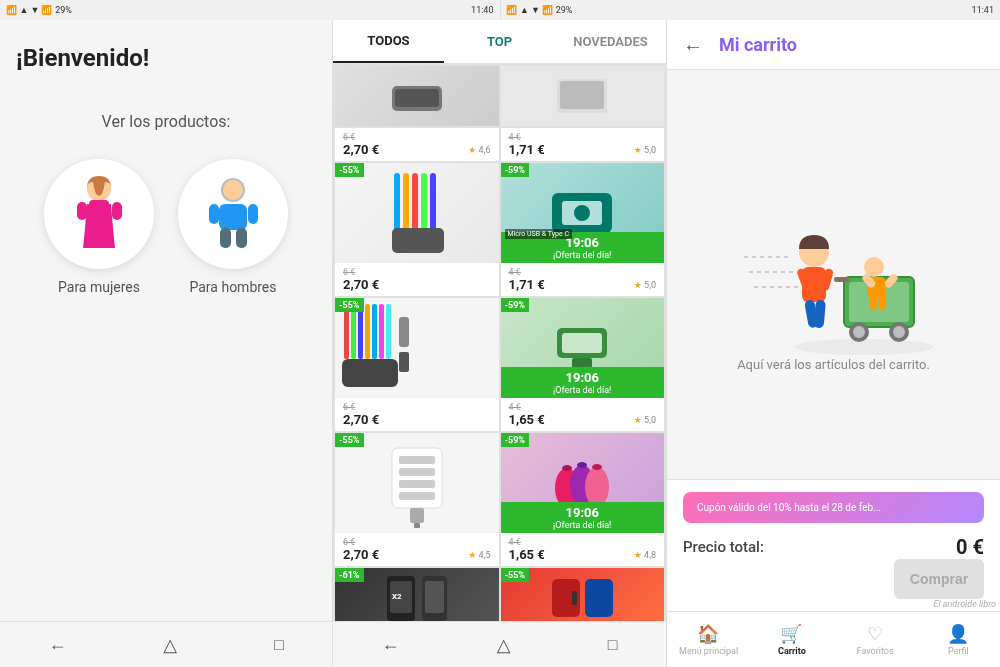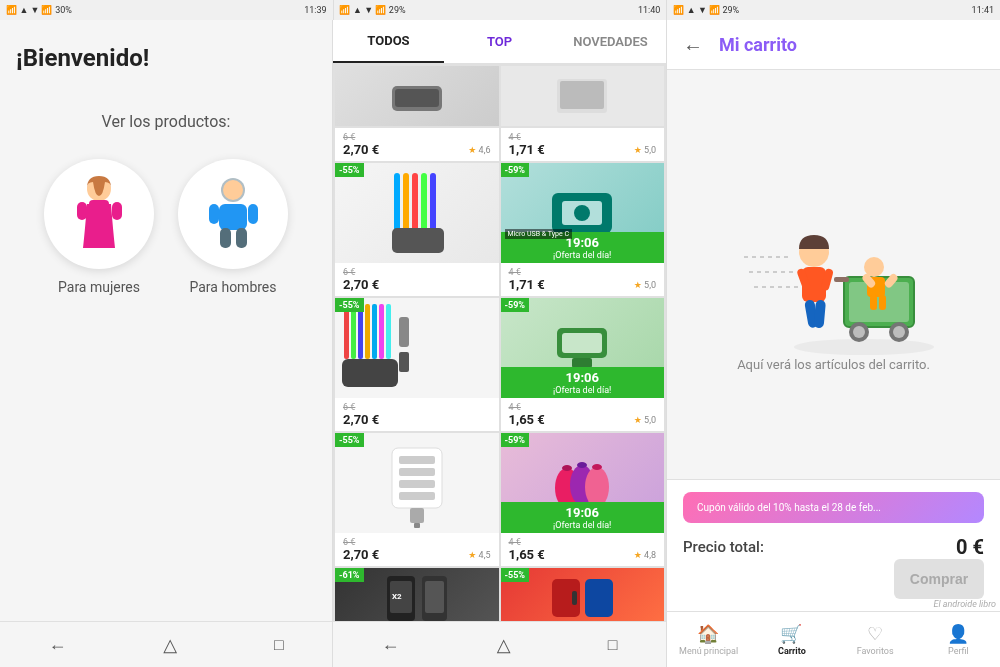--- a/index.html
+++ b/index.html
@@ -70,10 +70,6 @@
 <div style="display:flex; flex-direction:column; width:1000px; height:667px; background:#222;">
 
   <div class="status-bars" style="display:flex; height:20px; background:#f0f0f0;">
-    <div class="status-bar" style="flex:1; display:flex; align-items:center; justify-content:space-between; padding:0 6px; font-size:9px; border-right:1px solid #ddd;">
-      <span>📶 ▲ ▼ 📶 30%</span>
-      <span>11:39</span>
-    </div>
     <div class="status-bar" style="flex:1; display:flex; align-items:center; justify-content:space-between; padding:0 6px; font-size:9px; border-right:1px solid #ddd;">
       <span>📶 ▲ ▼ 📶 29%</span>
       <span>11:40</span>

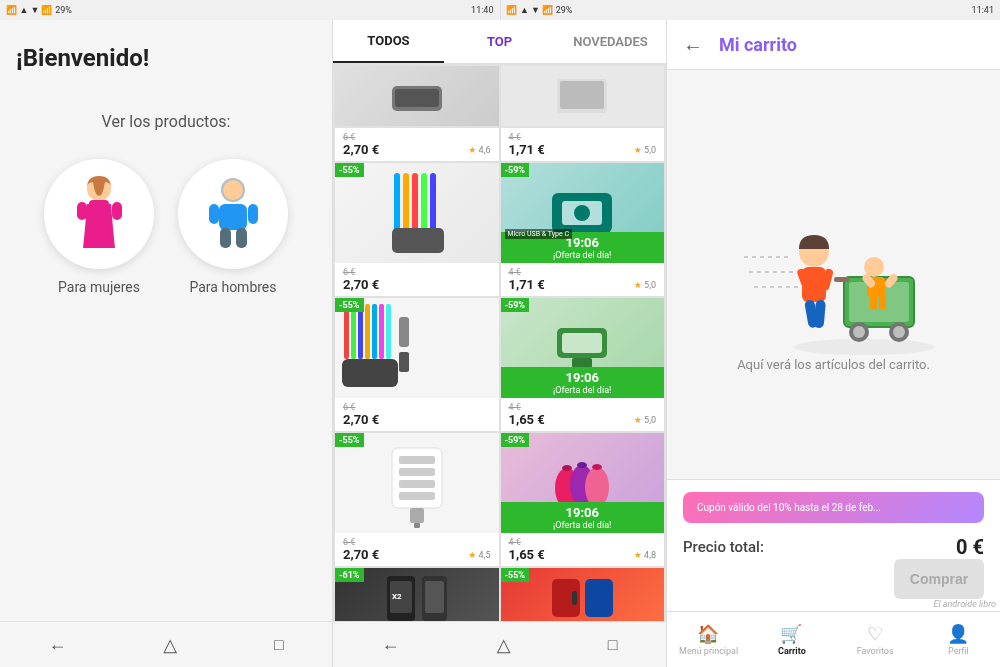--- a/index.html
+++ b/index.html
@@ -140,7 +140,7 @@
 
       <div style="display:flex; background:white; border-bottom:1px solid #e0e0e0; height:44px;">
         <div style="flex:1;display:flex;align-items:center;justify-content:center;font-size:13px;font-weight:700;color:#222;border-bottom:2px solid #222;cursor:pointer;">TODOS</div>
-        <div style="flex:1;display:flex;align-items:center;justify-content:center;font-size:13px;font-weight:600;color:#6d28d9;cursor:pointer;">TOP</div>
+        <div style="flex:1;display:flex;align-items:center;justify-content:center;font-size:13px;font-weight:600;color:#0f766e;cursor:pointer;">TOP</div>
         <div style="flex:1;display:flex;align-items:center;justify-content:center;font-size:13px;font-weight:600;color:#888;cursor:pointer;">NOVEDADES</div>
       </div>
 

